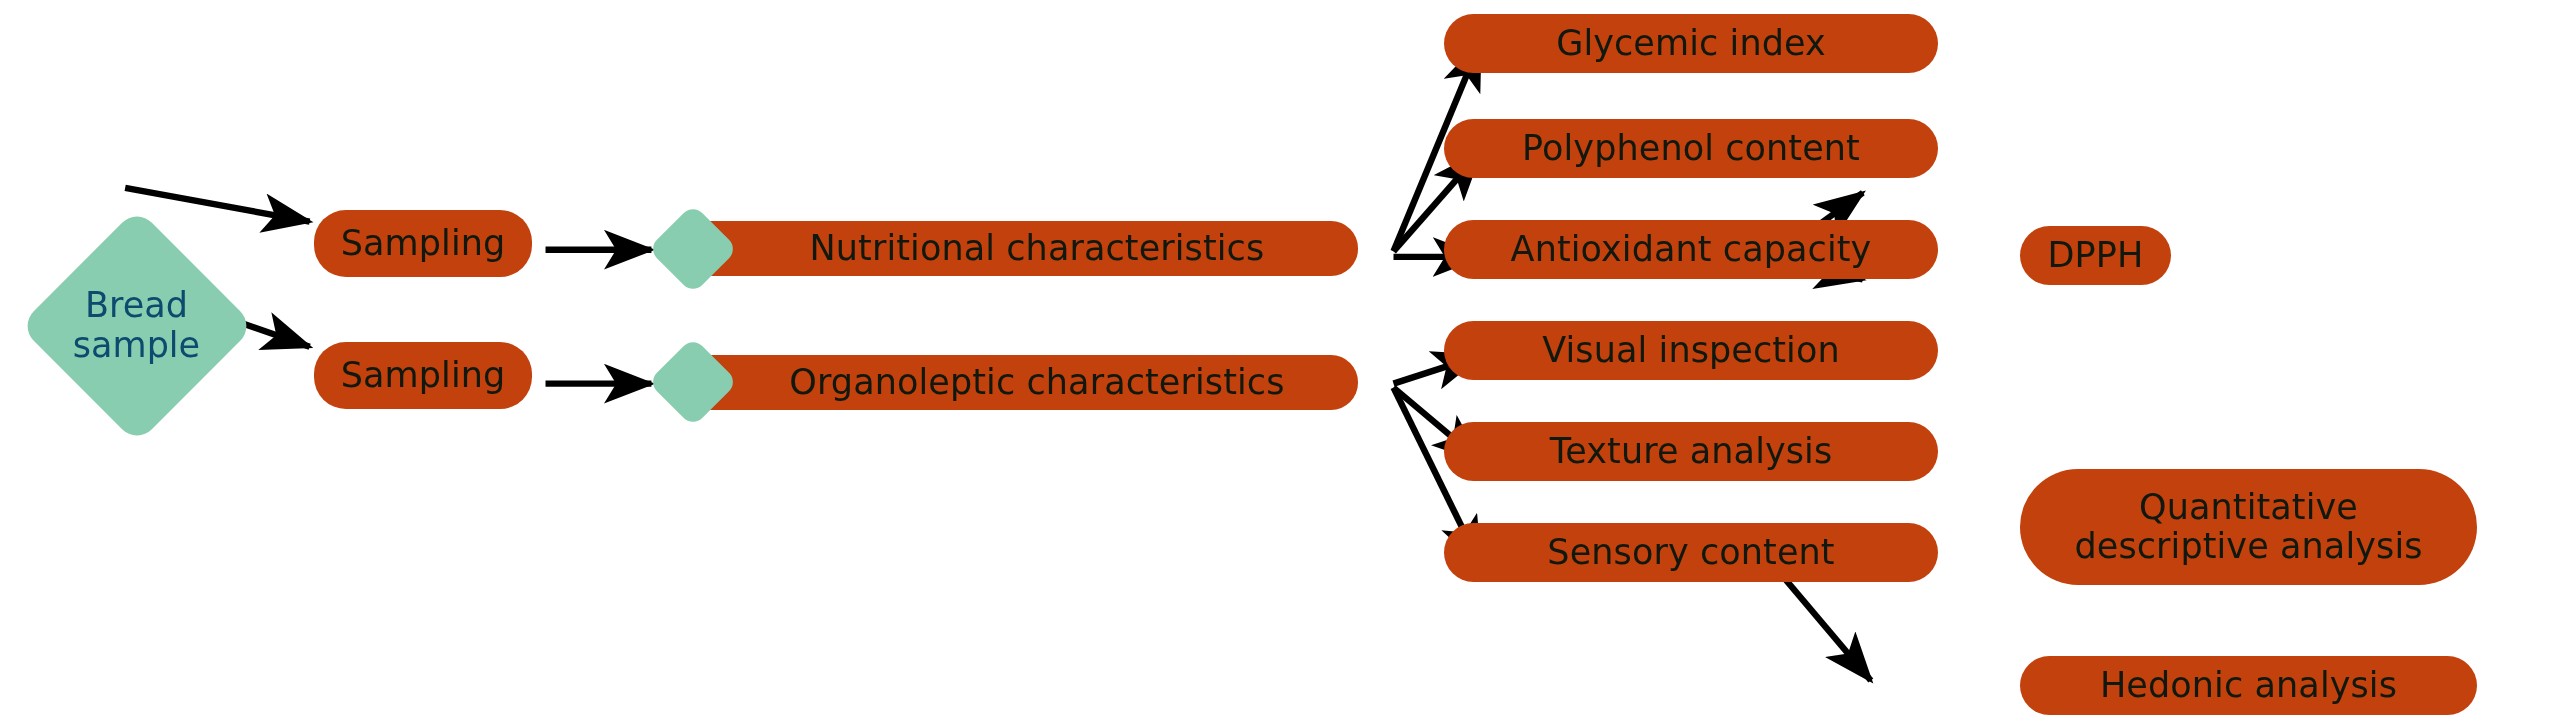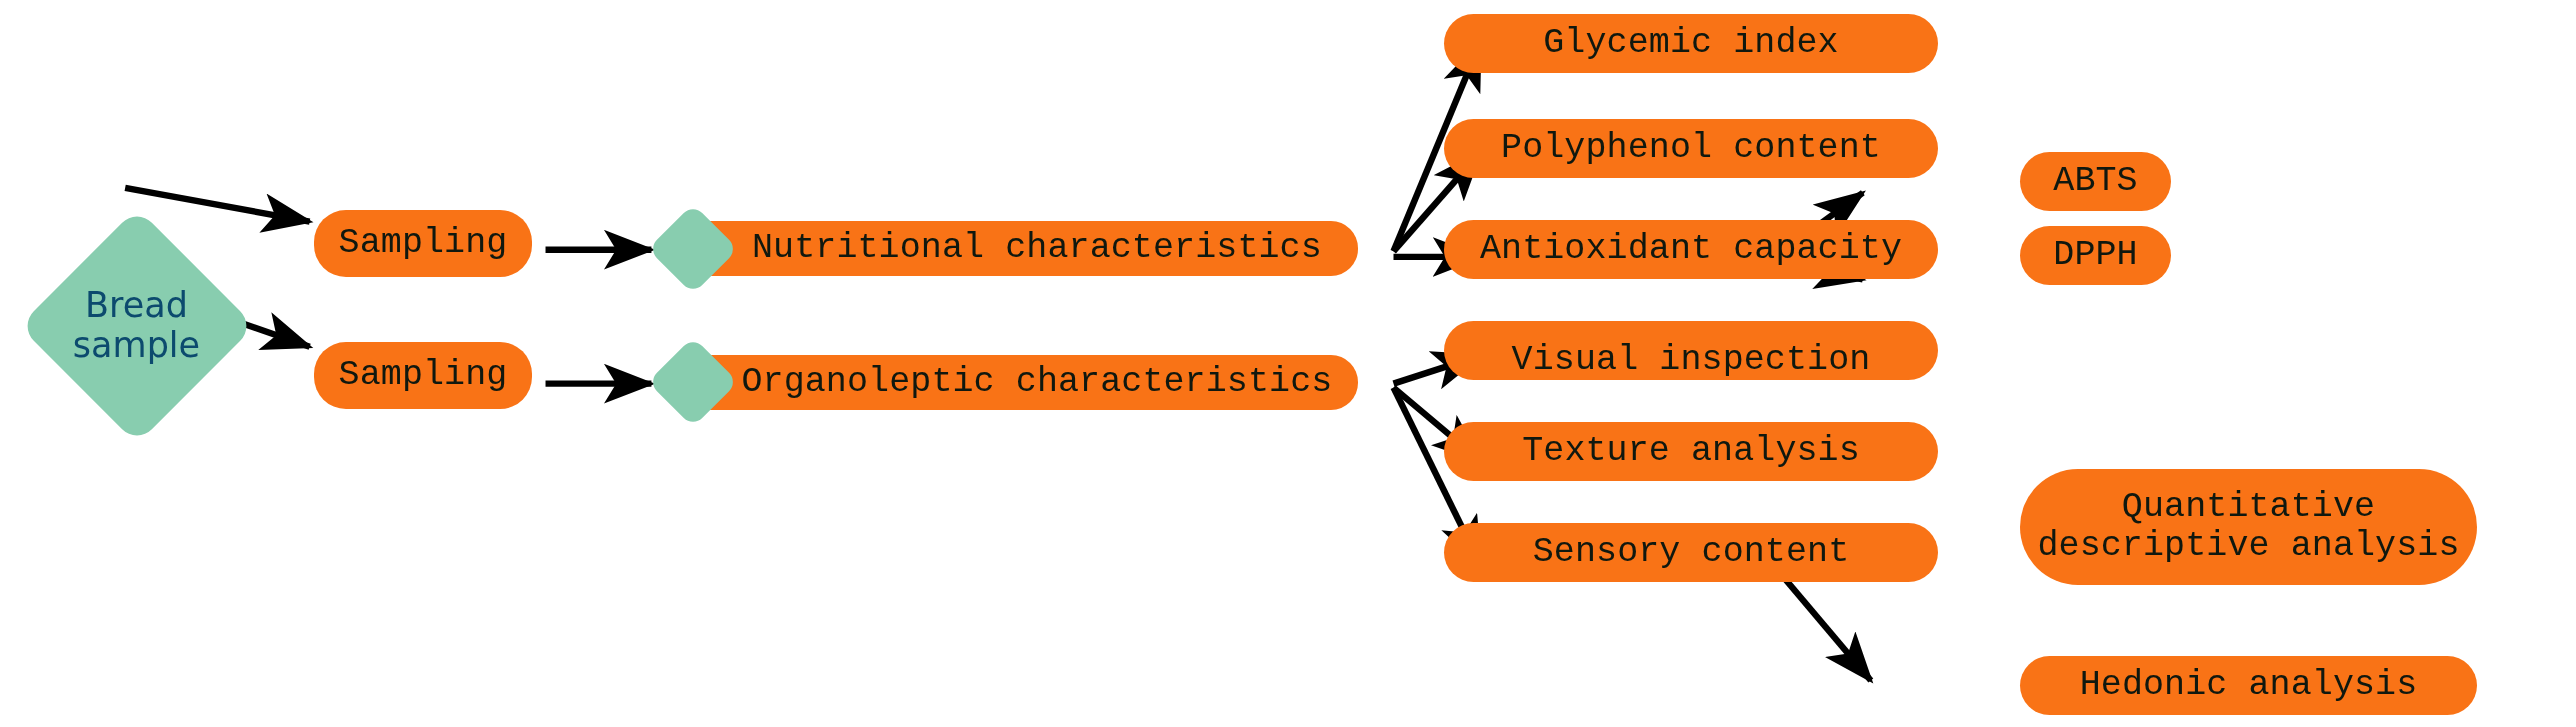--- a/index.html
+++ b/index.html
@@ -35,14 +35,13 @@
     justify-content: center;
     text-align: center;
     color: #10180f;
-    background: #f97316;
+    background: #c2410c;
     border-radius: 32px;
     font-size: 35px;
     line-height: 1.12;
     letter-spacing: 0.1px;
     white-space: pre-line;
     padding: 0 11.2px;
-    font-family: Liberation Mono, monospace;
   }
   .node.two-line {
     border-radius: 37px;

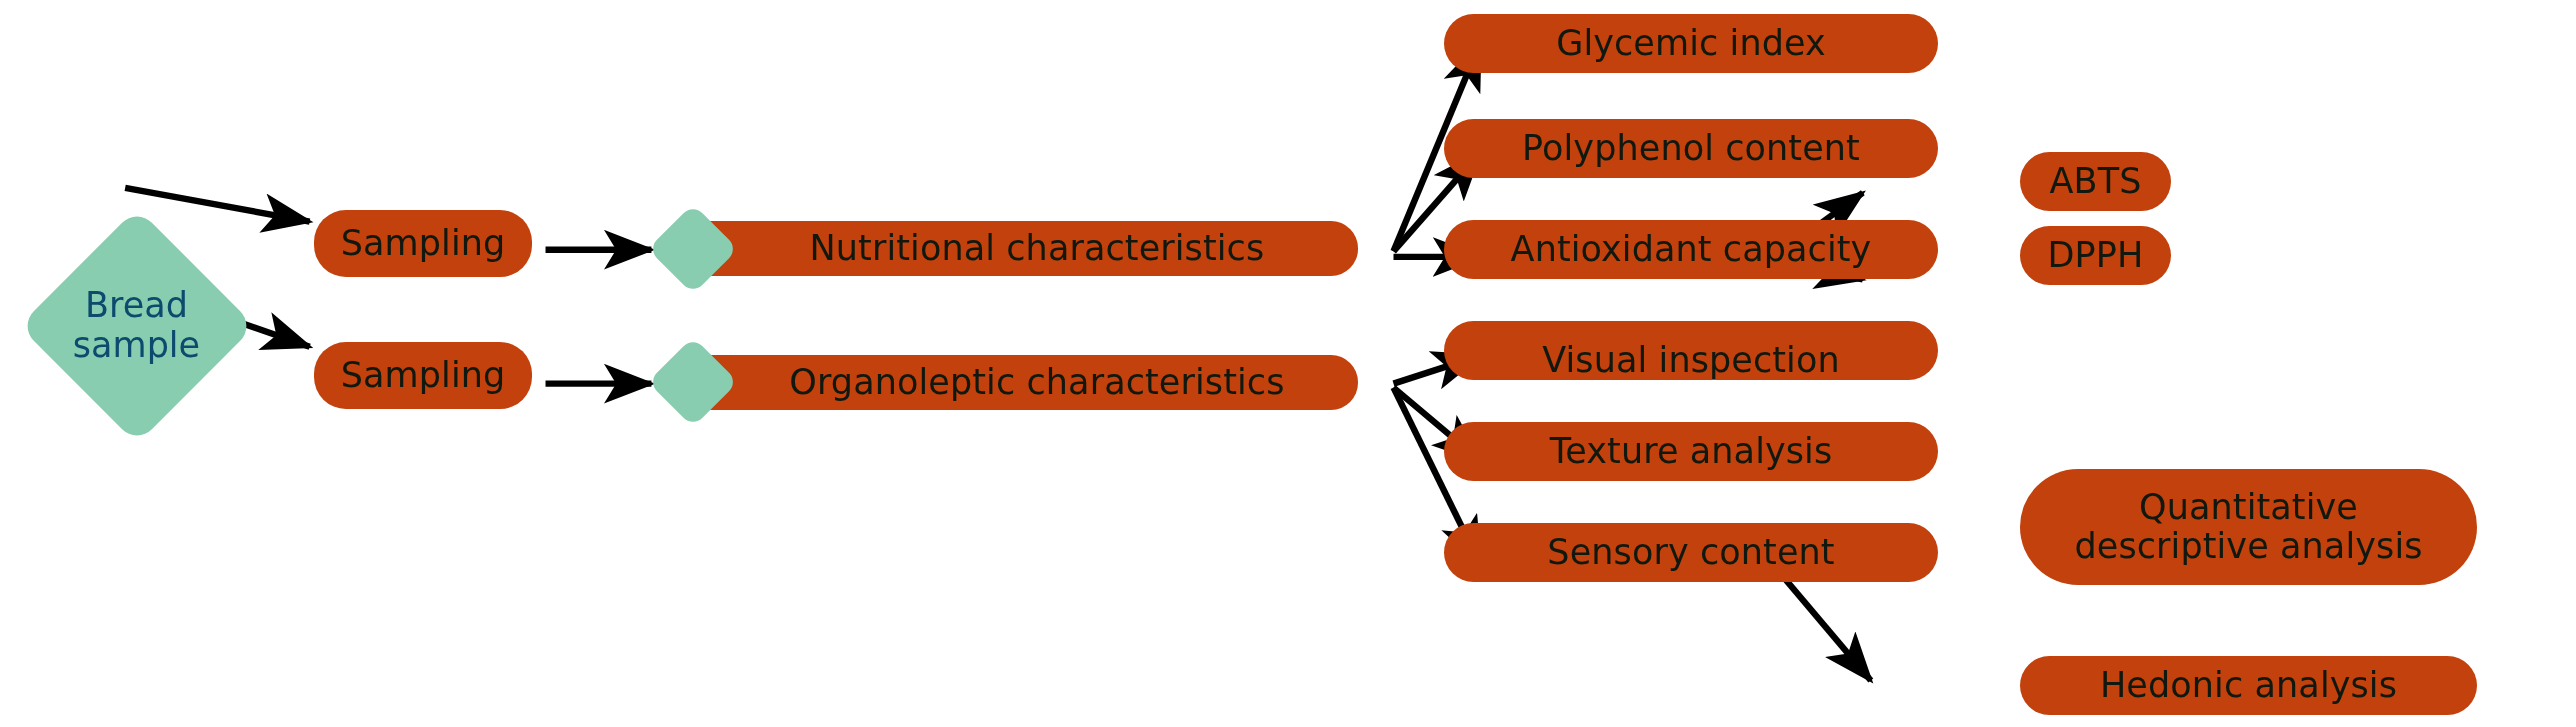--- a/index.html
+++ b/index.html
@@ -173,9 +173,6 @@
     <span>Antioxidant capacity</span>
   </div>
 
-  <div class="node" style="left: 2020px; top: 152px; width: 151px; height: 59px; border-radius: 30.5px;">
-    <span>ABTS</span>
-  </div>
 
   <div class="node" style="left: 2020px; top: 226px; width: 151px; height: 59px; border-radius: 30.5px;">
     <span>DPPH</span>

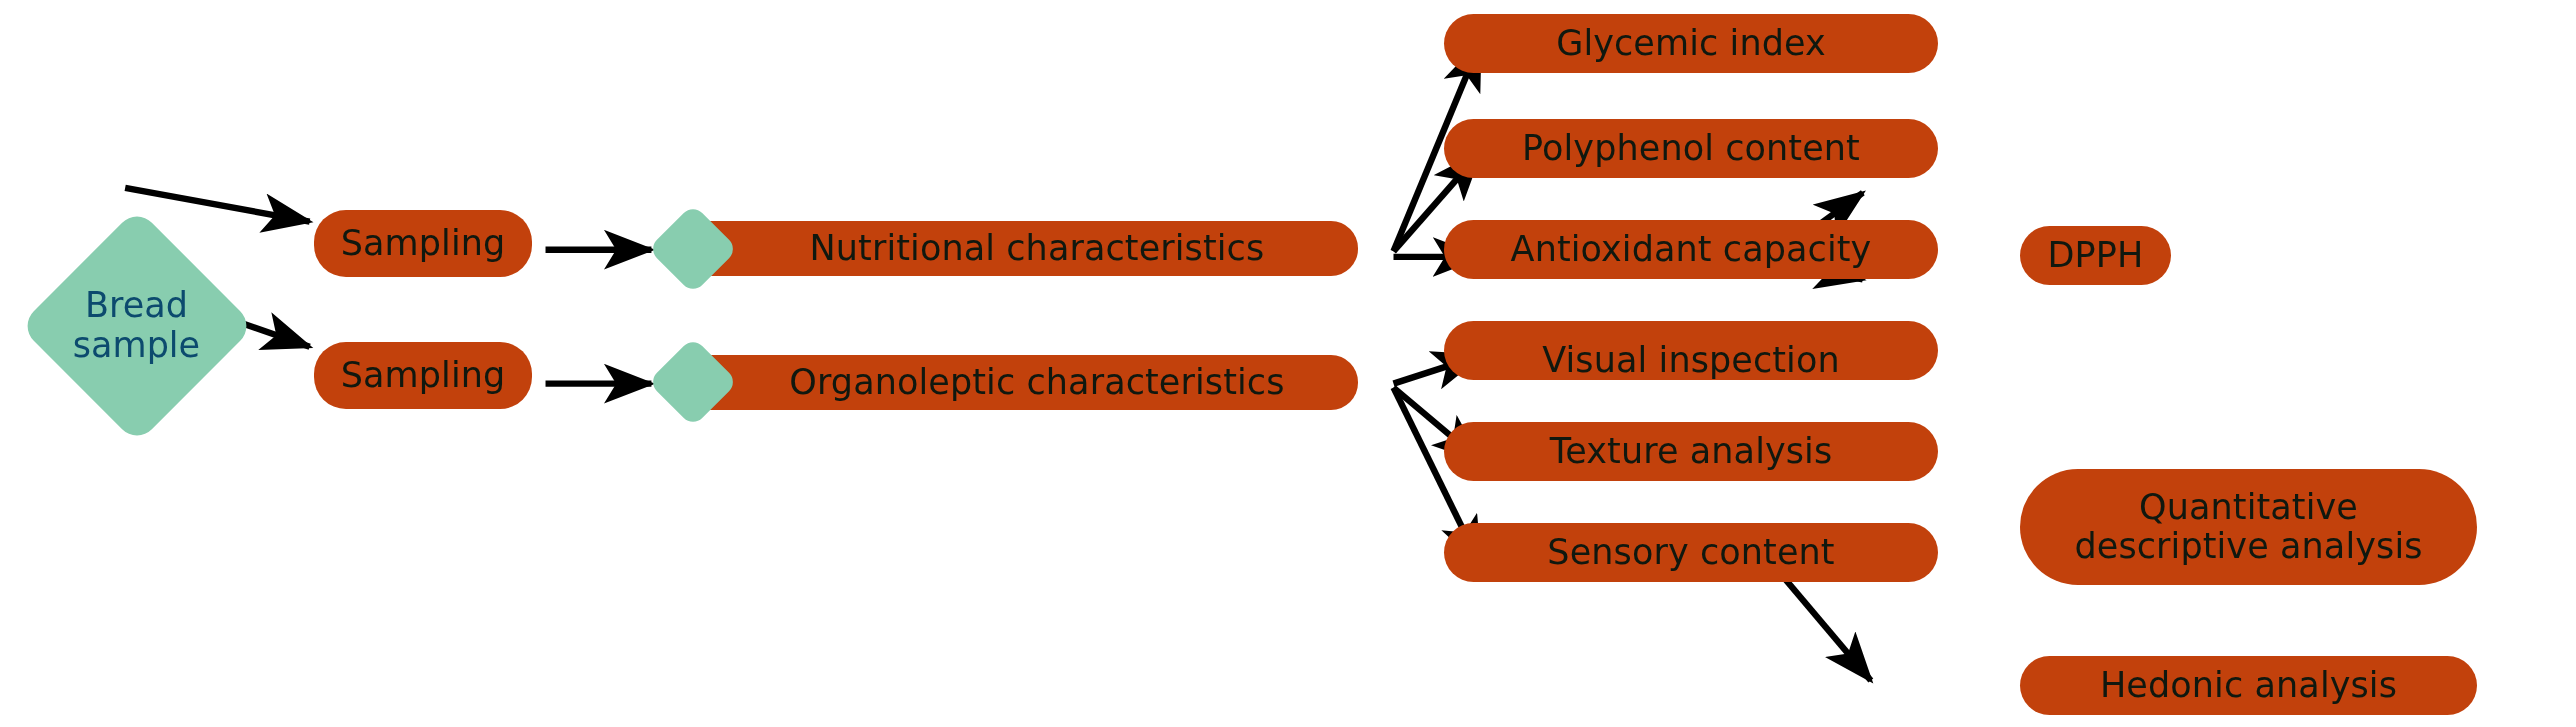--- a/index.html
+++ b/index.html
@@ -178,7 +178,7 @@
     <span>DPPH</span>
   </div>
 
-  <div class="node" style="left: 1444px; top: 321px; width: 494px; height: 59px; border-radius: 30.5px; align-items: flex-end;">
+  <div class="node" style="left: 1444px; top: 321px; width: 494px; height: 59px; border-radius: 30.5px;">
     <span>Visual inspection</span>
   </div>
 

